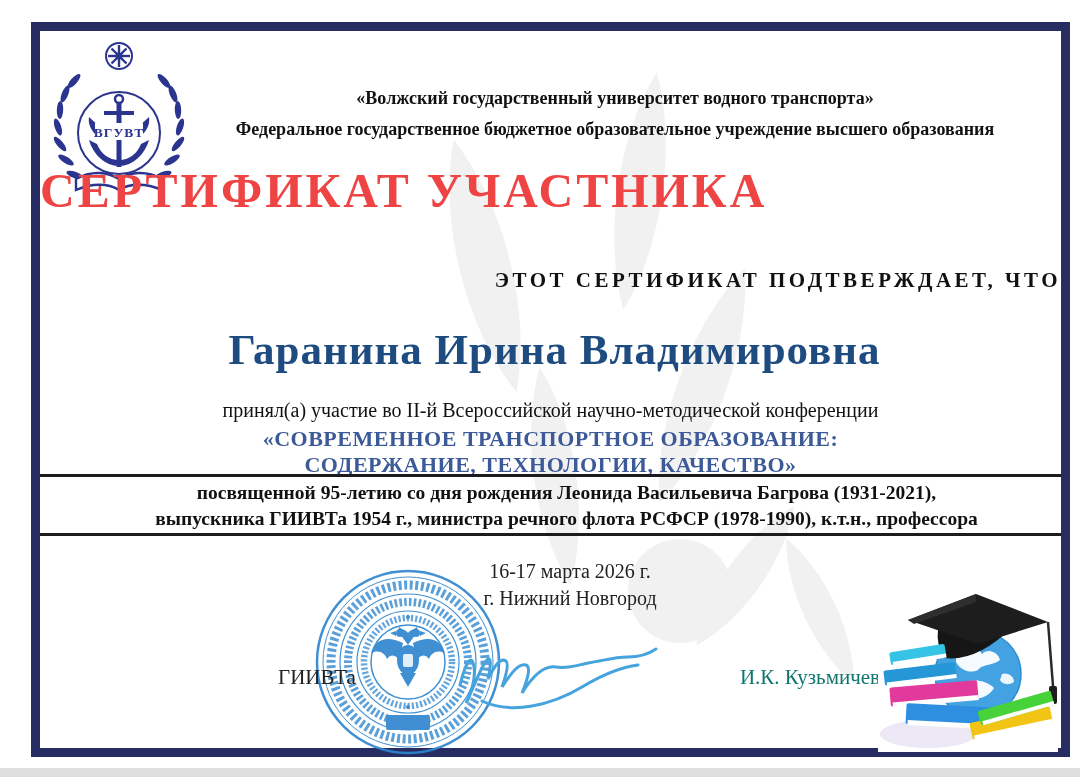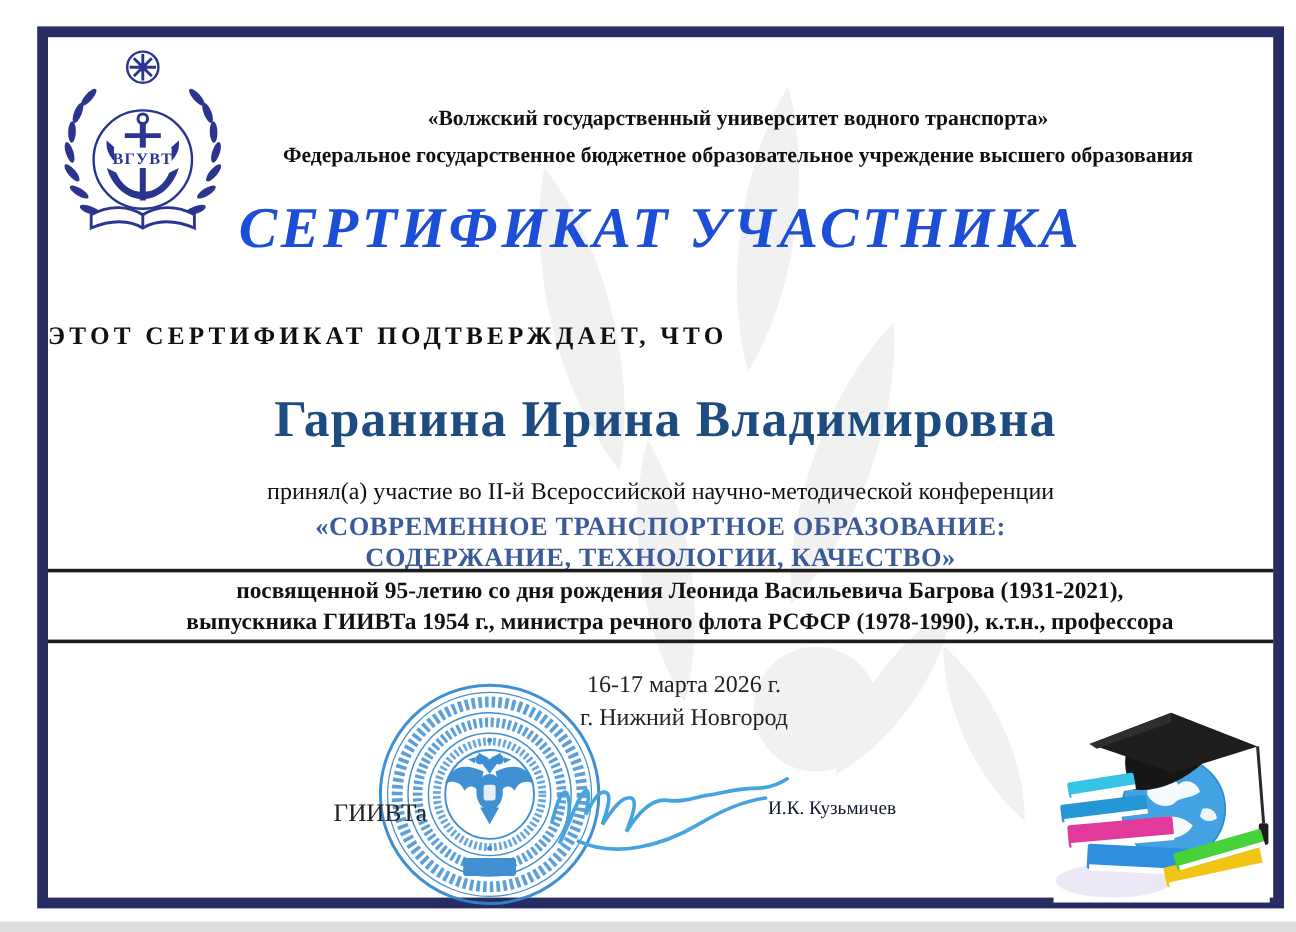--- a/index.html
+++ b/index.html
@@ -19,8 +19,8 @@
     font-weight:bold;color:#111;font-size:18px;line-height:31px;
   }
   .title{
-    position:absolute;left:0;top:132px;width:100%;margin:0;text-align:center;
-    font-size:48px;font-weight:bold;color:#1d4ed8;letter-spacing:3px;font-style:italic;
+    position:absolute;left:0;top:132px;width:100%;margin:0;text-align:left;
+    font-size:48px;font-weight:bold;color:#ef4444;letter-spacing:3px;
   }
   .confirm{
     position:absolute;left:0;top:237px;width:100%;text-align:left;

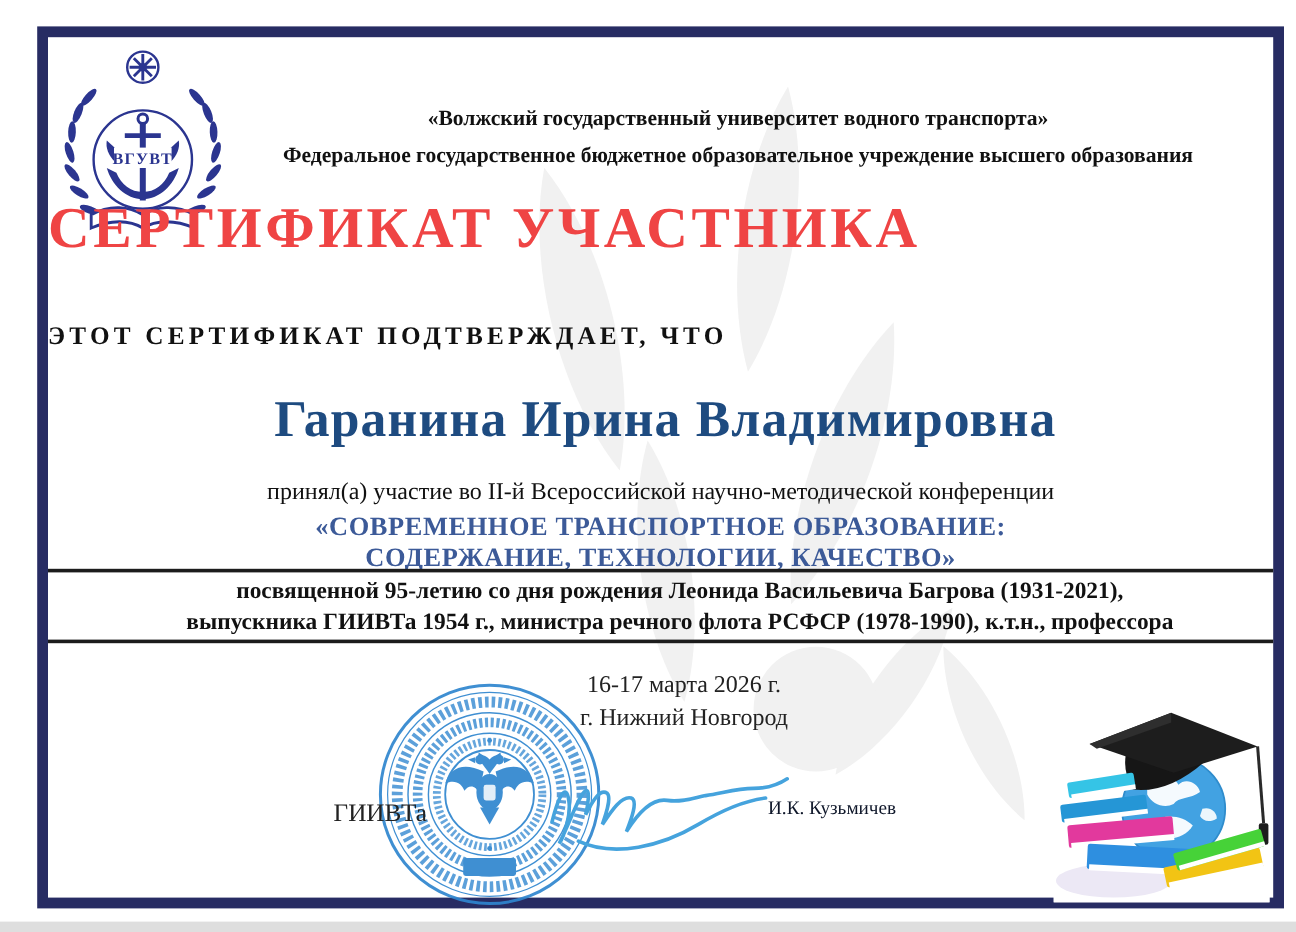--- a/index.html
+++ b/index.html
@@ -23,7 +23,7 @@
     font-size:48px;font-weight:bold;color:#ef4444;letter-spacing:3px;
   }
   .confirm{
-    position:absolute;left:0;top:237px;width:100%;text-align:left;
+    position:absolute;left:0;top:237px;width:100%;text-align:right;
     font-size:21px;font-weight:bold;color:#111;letter-spacing:3.5px;
   }
   .name{

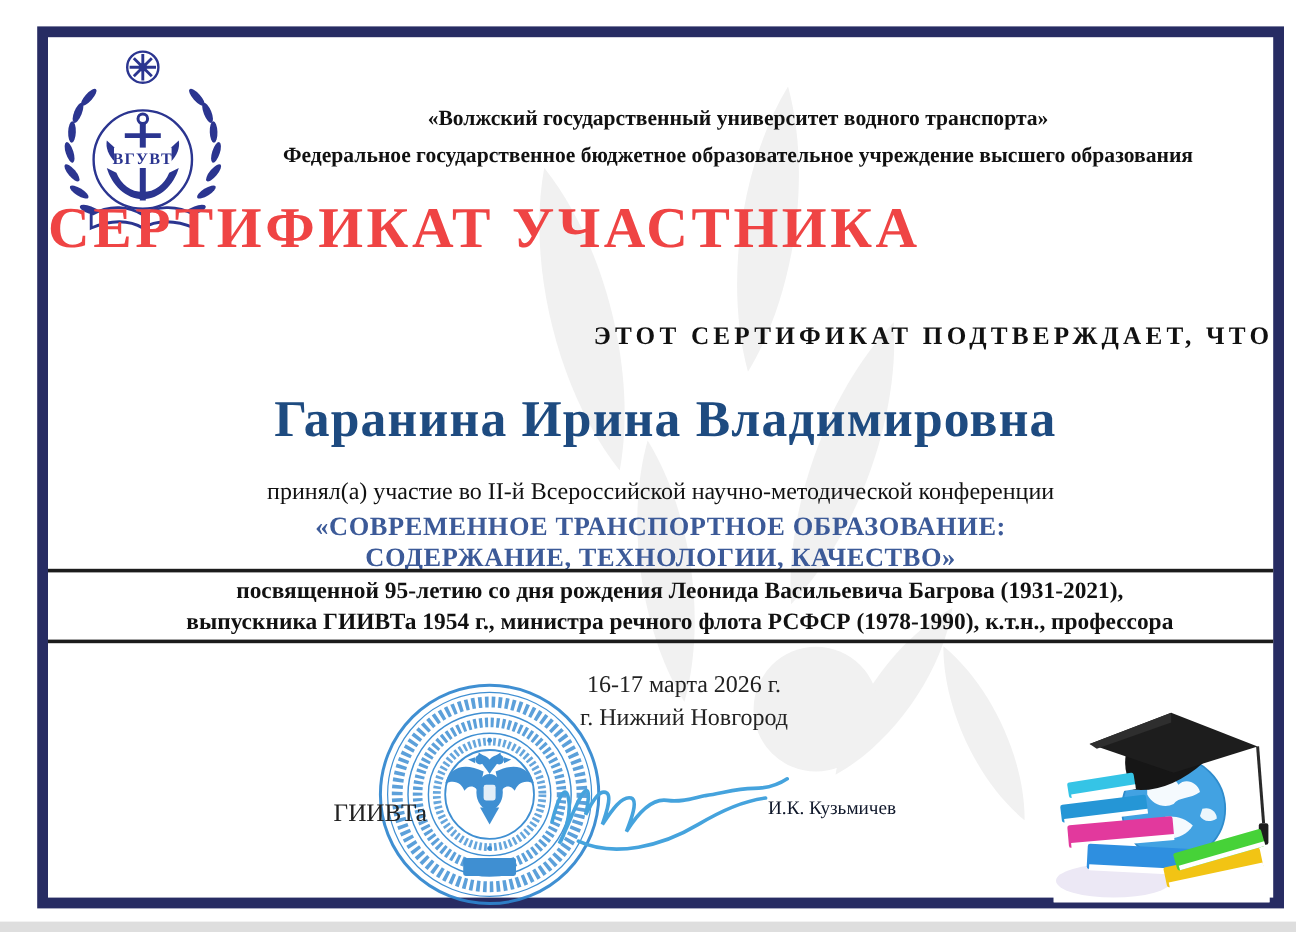--- a/index.html
+++ b/index.html
@@ -56,8 +56,8 @@
   }
   .sig{position:absolute;left:412px;top:592px;width:210px;height:95px;}
   .signame{
-    position:absolute;left:600px;top:634px;width:240px;text-align:left;
-    font-size:16px;color:#0f172a;
+    position:absolute;left:600px;top:634px;width:240px;text-align:right;
+    font-size:21px;color:#0f766e;
   }
   .gradimg{position:absolute;left:838px;top:551px;width:180px;height:170px;background:#ffffff;}
 </style>

